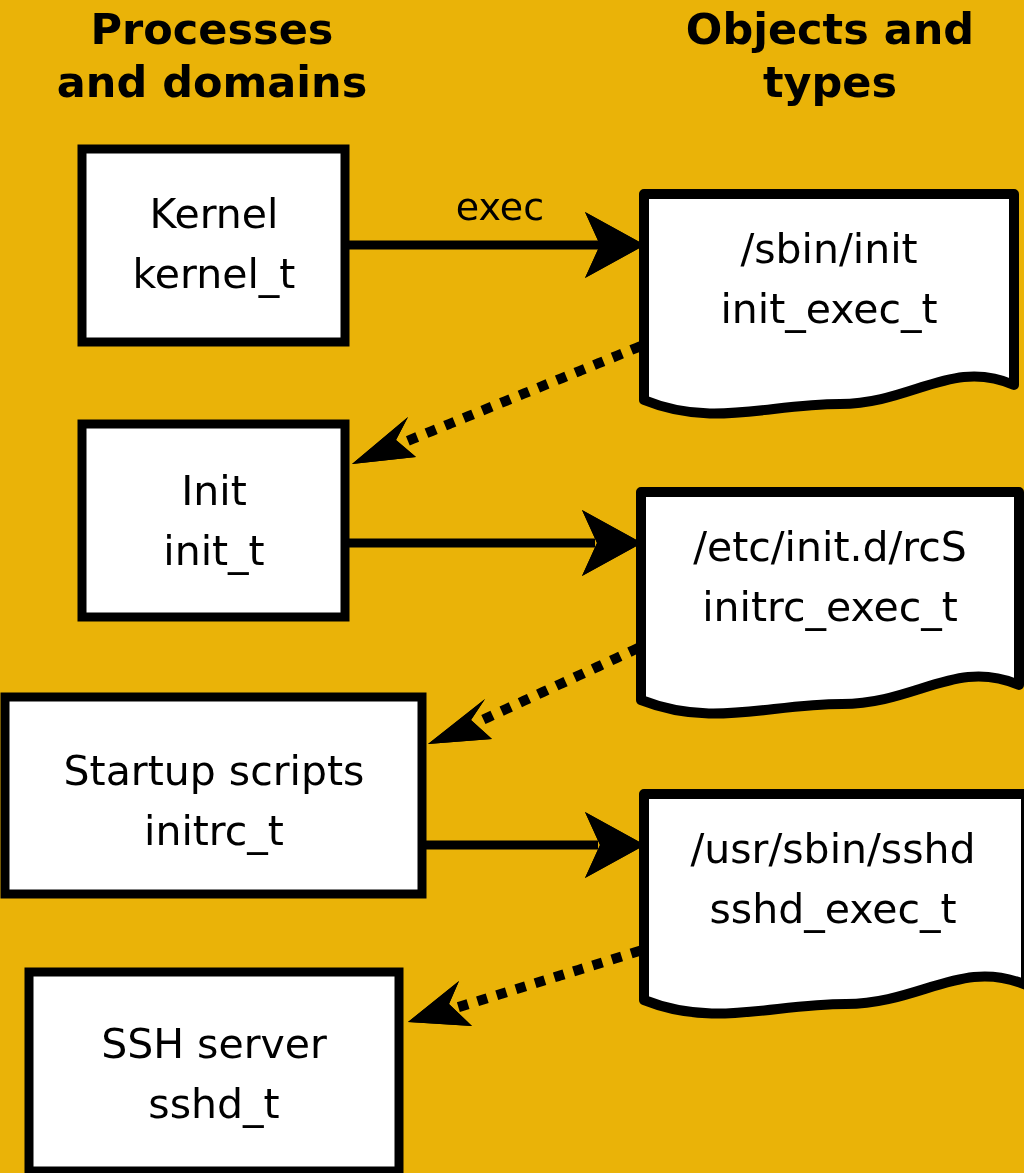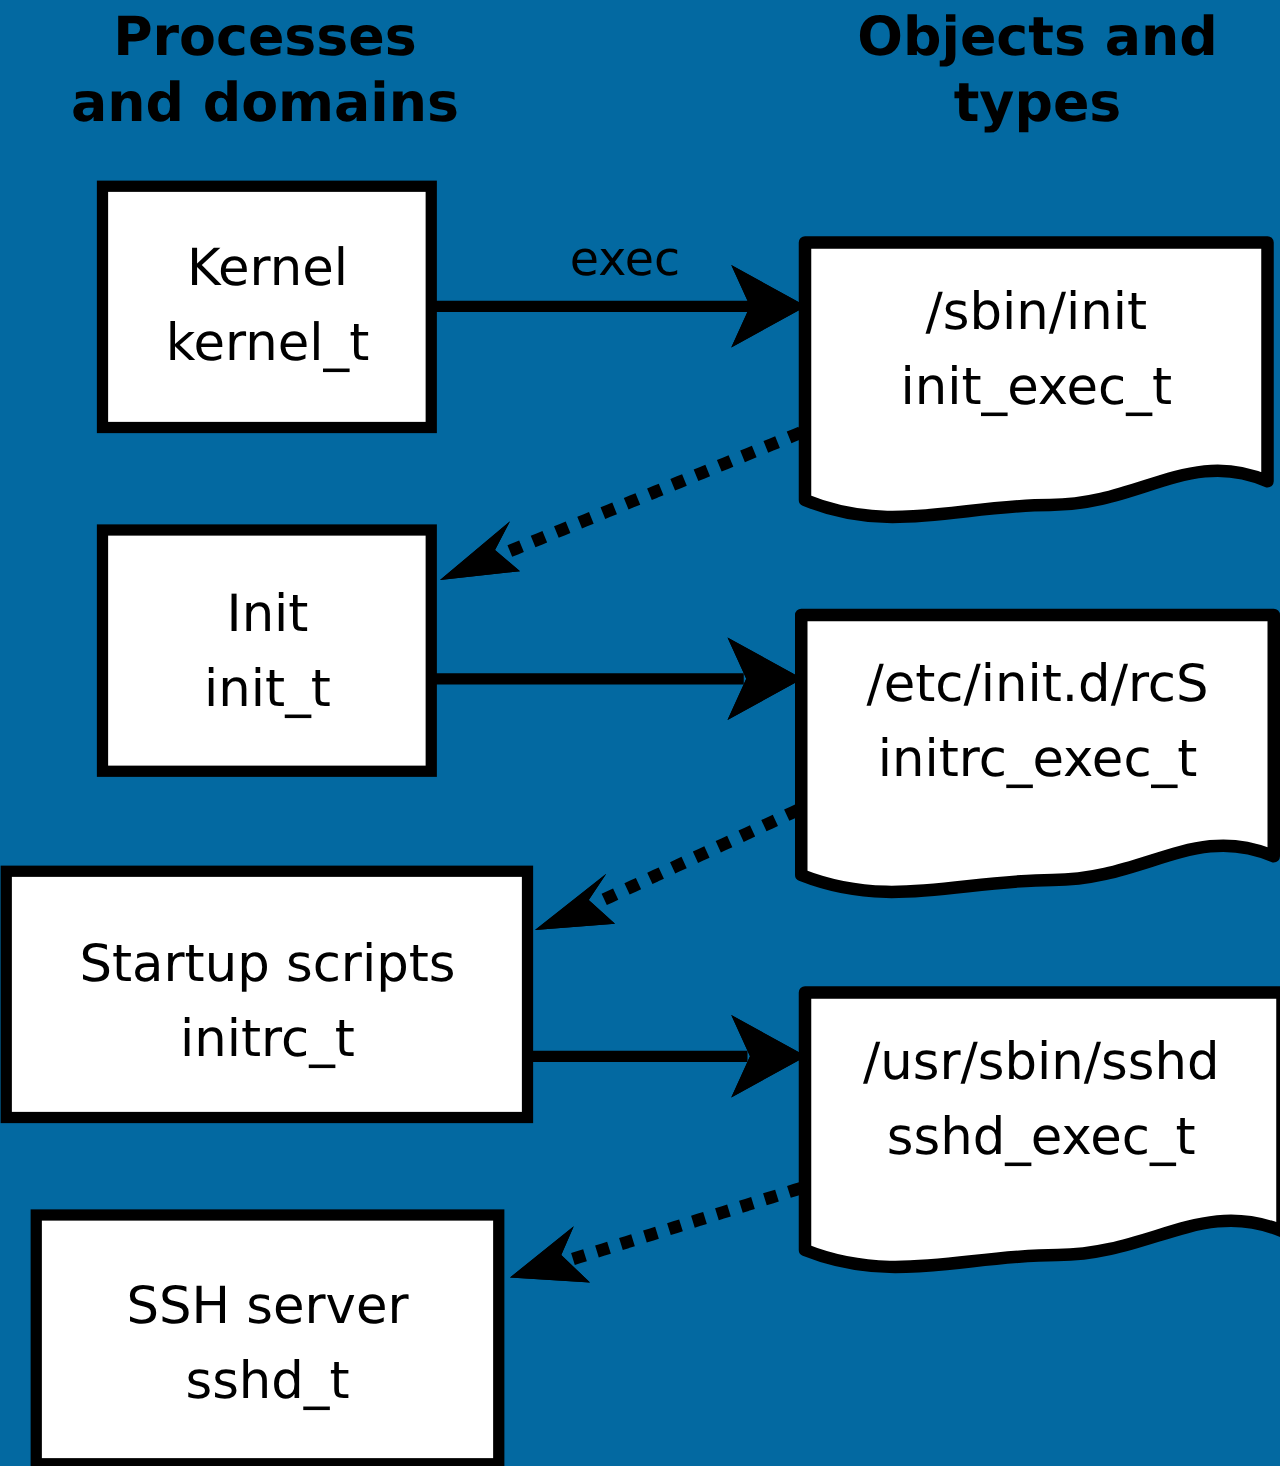--- a/index.html
+++ b/index.html
@@ -17,7 +17,7 @@
     position: relative;
     width: 1024px;
     height: 1173px;
-    background: #0369a1;
+    background: #eab308;
   }
   svg.canvas {
     position: absolute;

